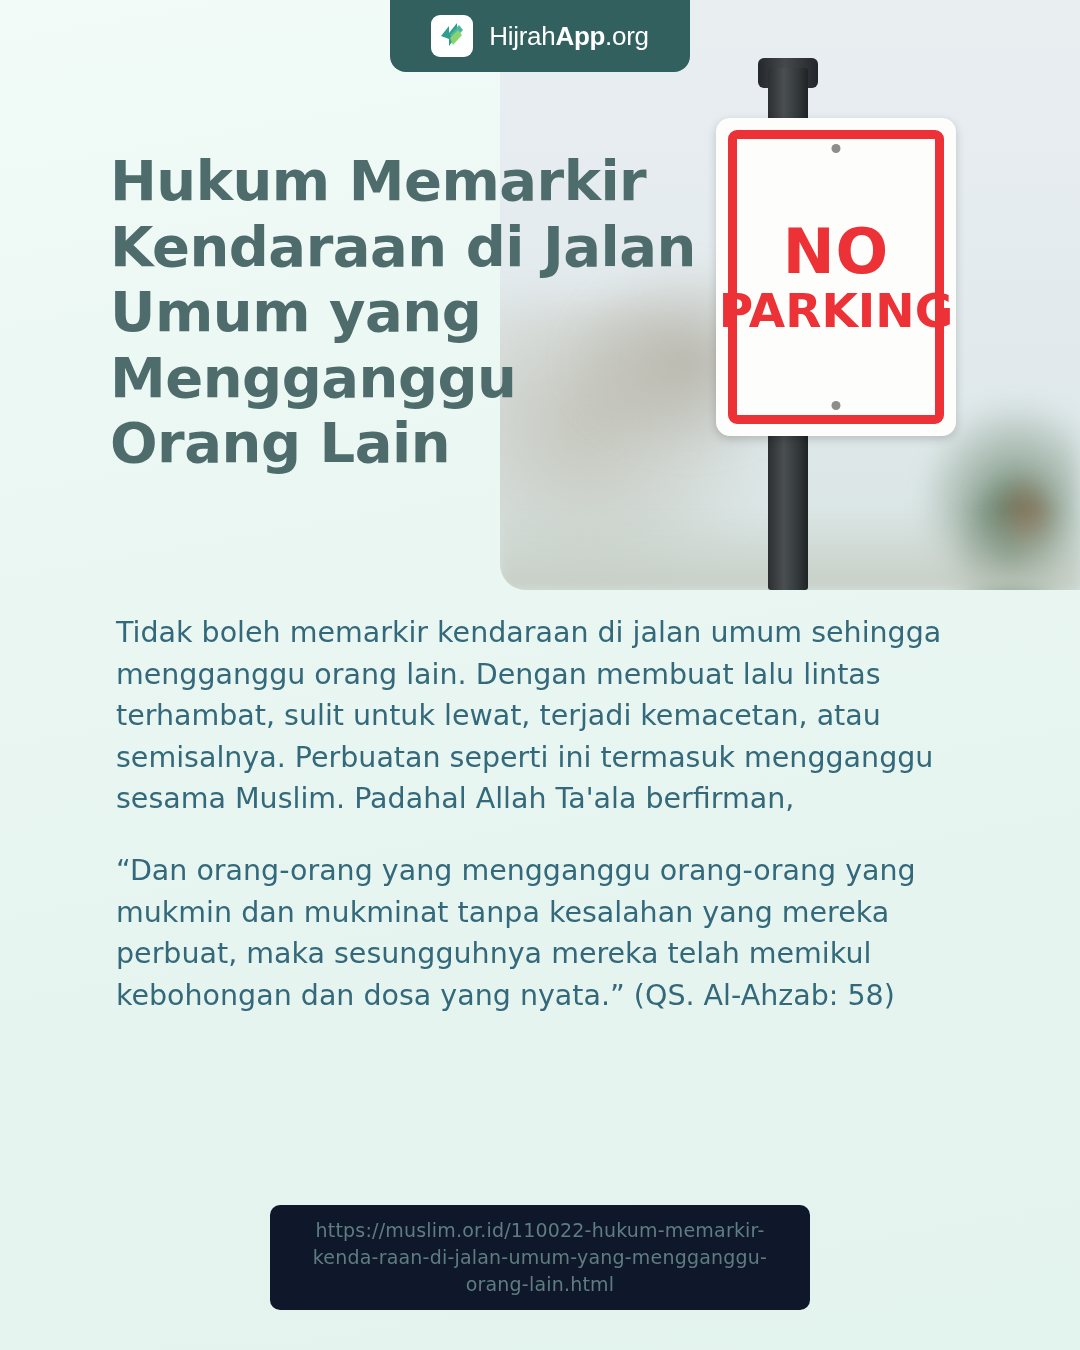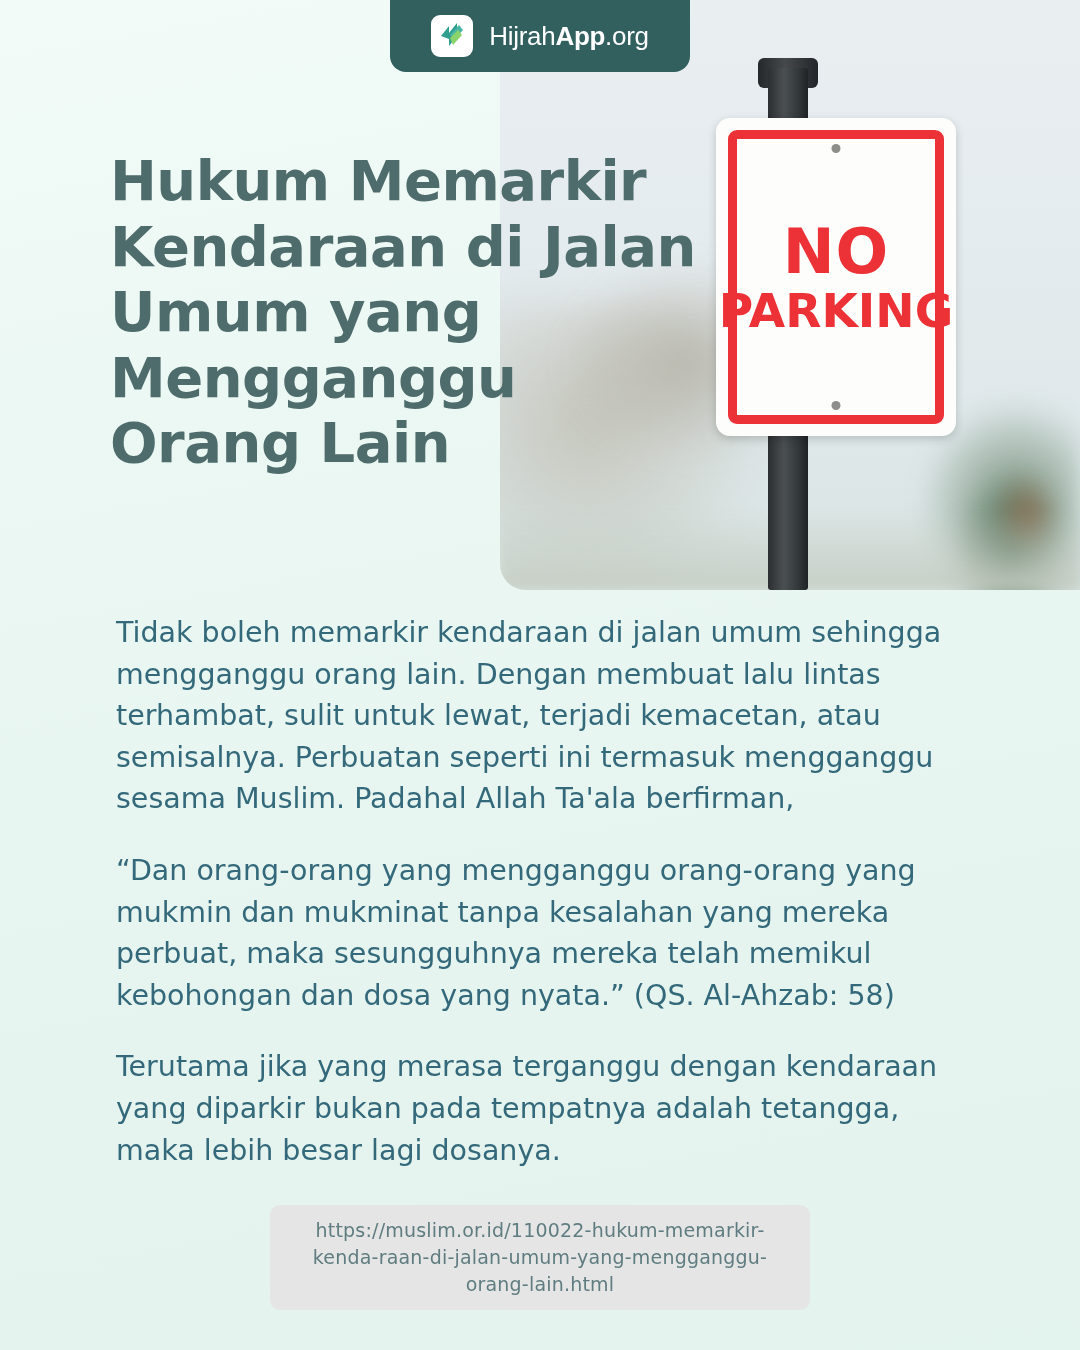--- a/index.html
+++ b/index.html
@@ -285,7 +285,6 @@
 <div class="body-copy">
   <p>Tidak boleh memarkir kendaraan di jalan umum sehingga mengganggu orang lain. Dengan membuat lalu lintas terhambat, sulit untuk lewat, terjadi kemacetan, atau semisalnya. Perbuatan seperti ini termasuk mengganggu sesama Muslim. Padahal Allah Ta'ala berfirman,</p>
   <p>“Dan orang-orang yang mengganggu orang-orang yang mukmin dan mukminat tanpa kesalahan yang mereka perbuat, maka sesungguhnya mereka telah memikul kebohongan dan dosa yang nyata.” (QS. Al-Ahzab: 58)</p>
-  <p>Terutama jika yang merasa terganggu dengan kendaraan yang diparkir bukan pada tempatnya adalah tetangga, maka lebih besar lagi dosanya.</p>
 </div>
 
 <div class="source-chip">https://muslim.or.id/110022-hukum-memarkir-kenda-raan-di-jalan-umum-yang-mengganggu-orang-lain.html</div>

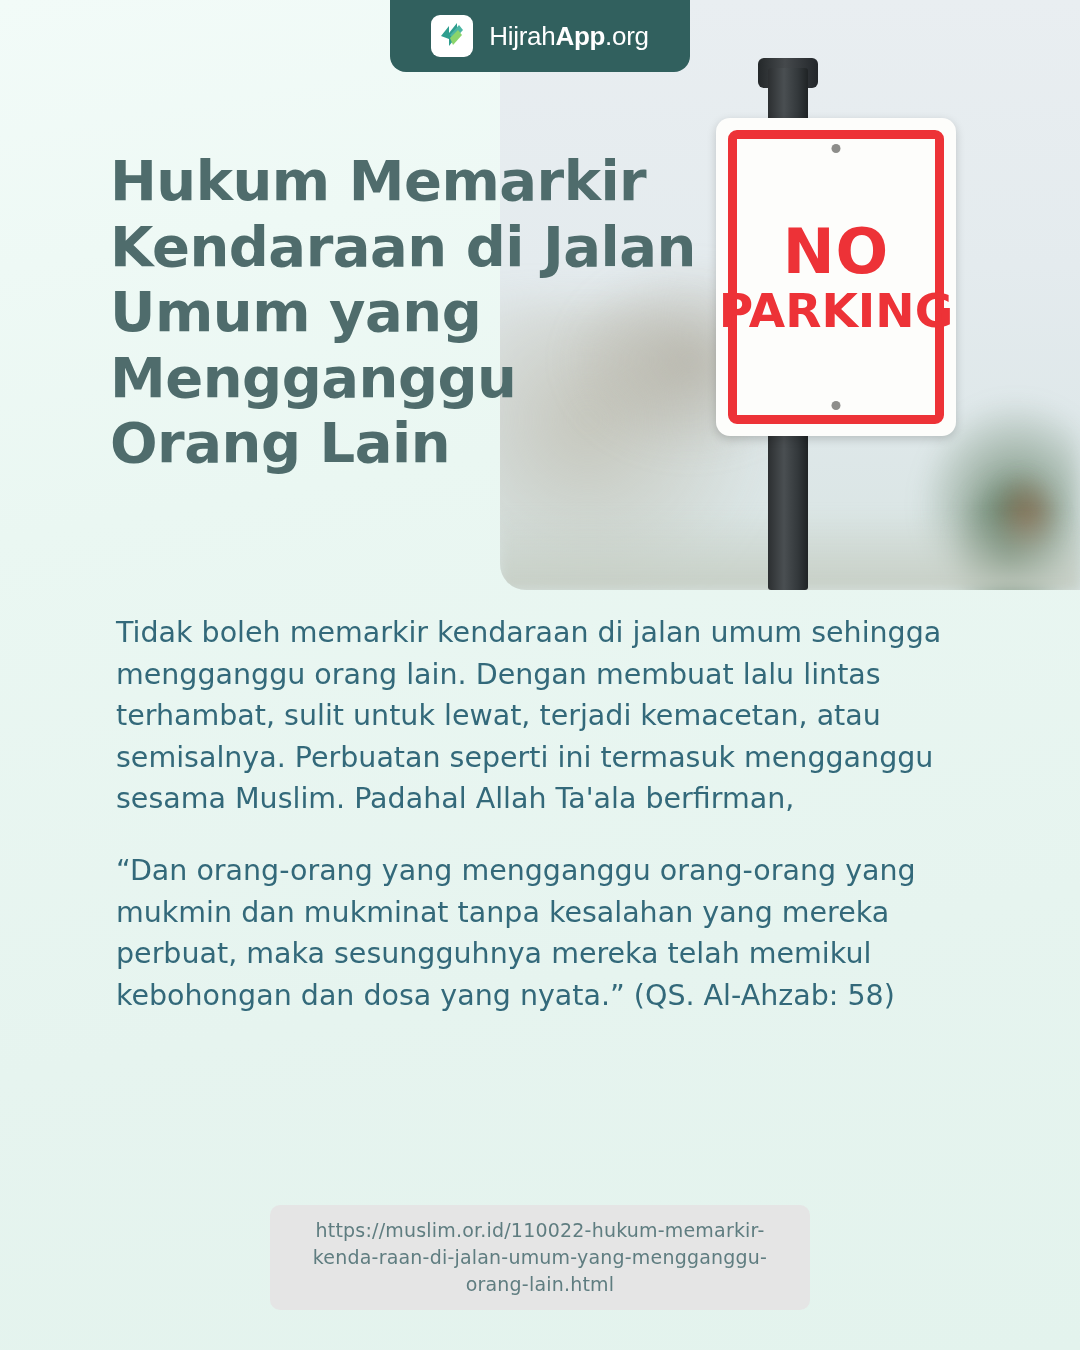--- a/index.html
+++ b/index.html
@@ -228,7 +228,7 @@
     left: 50%;
     transform: translateX(-50%);
     top: 1205px;
-    background: #e5e5e5;
+    background: #0f172a;
     border-radius: 10px;
     padding: 12px 22px;
     text-align: center;

